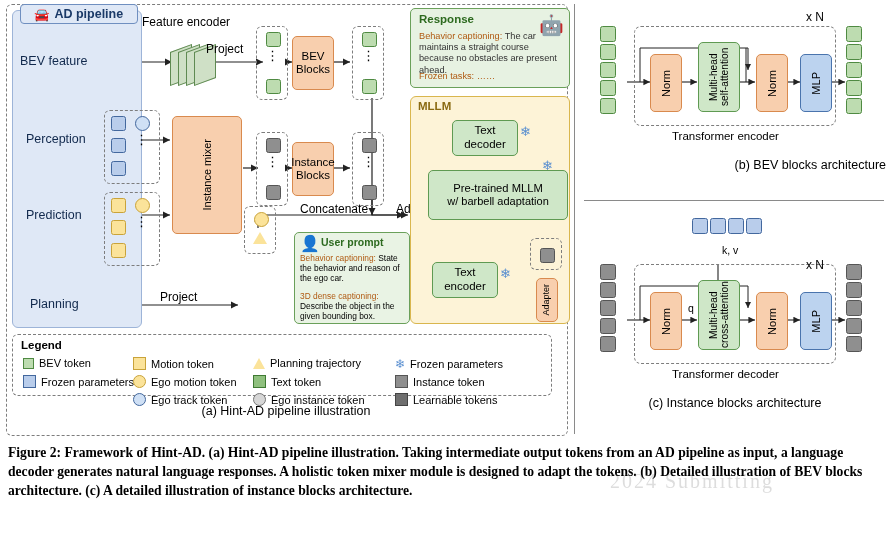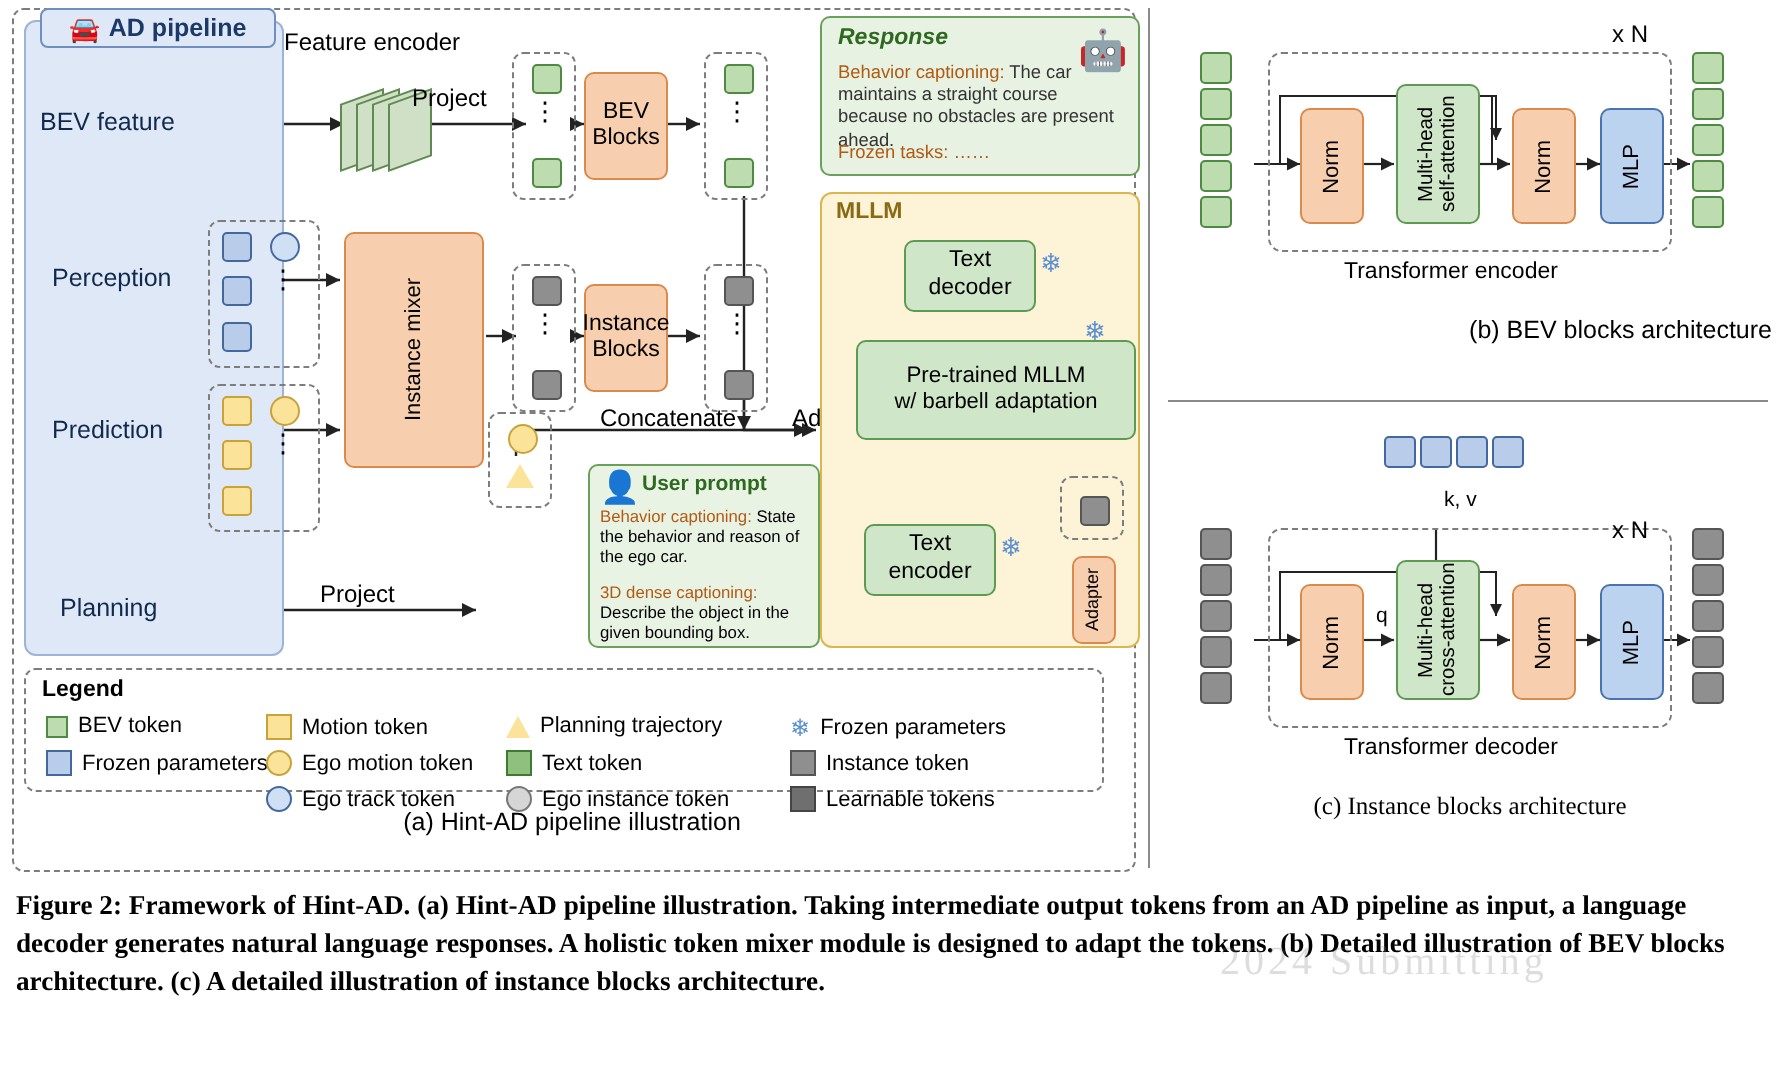--- a/index.html
+++ b/index.html
@@ -233,7 +233,7 @@
   <div class="abs lbl" style="left:396px;top:202px;">Adapter</div>
 
   <div class="abs respbox" style="left:410px;top:8px;width:160px;height:80px;">
-    <div class="abs" style="left:8px;top:4px;font-size:11.5px;font-weight:bold;color:#2d6a1f;font-style:italic;">Response</div>
+    <div class="abs" style="left:8px;top:4px;font-size:11.5px;font-weight:bold;color:#2d6a1f;">Response</div>
     <div class="abs" style="left:8px;top:22px;width:140px;font-size:9.2px;line-height:1.22;color:#b05a12;">
       <span style="color:#b05a12;">Behavior captioning:</span>
       <span style="color:#333;">The car maintains a straight course because no obstacles are present ahead.</span>

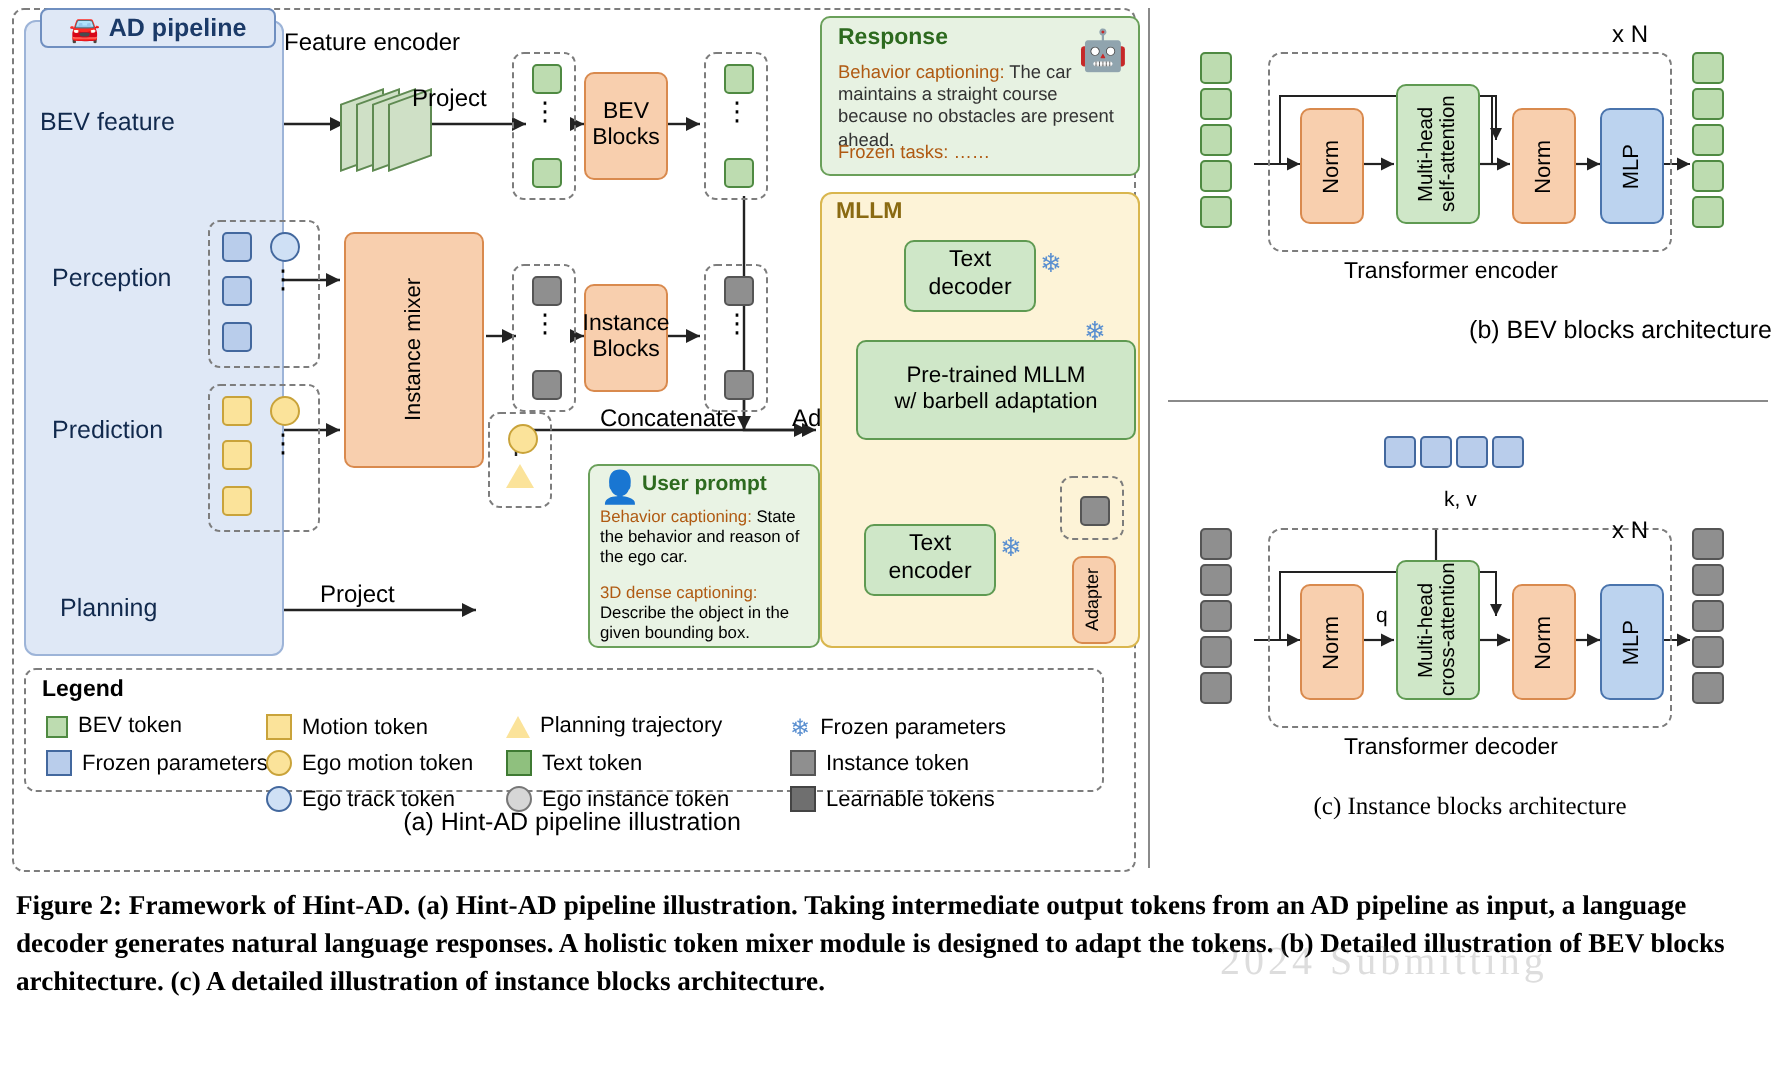--- a/index.html
+++ b/index.html
@@ -412,7 +412,7 @@
   </div>
   <div class="abs" style="left:806px;top:258px;font-size:12px;">x N</div>
   <div class="abs" style="left:672px;top:368px;font-size:11.5px;">Transformer decoder</div>
-  <div class="abs cap" style="left:584px;top:396px;width:302px;font-family:Liberation Serif, serif;">(c) Instance blocks architecture</div>
+  <div class="abs cap" style="left:584px;top:396px;width:302px;">(c) Instance blocks architecture</div>
 
   <div class="figcap">
     <b><span>Figure 2:</span>

